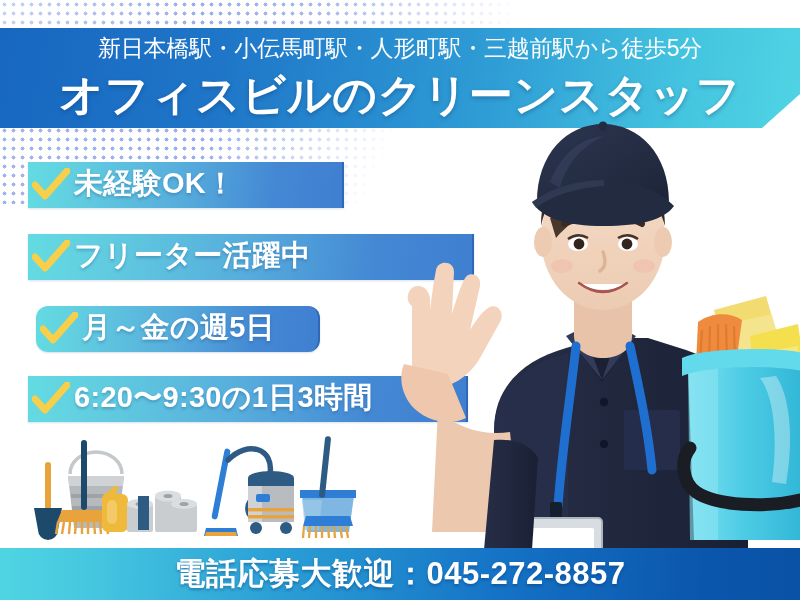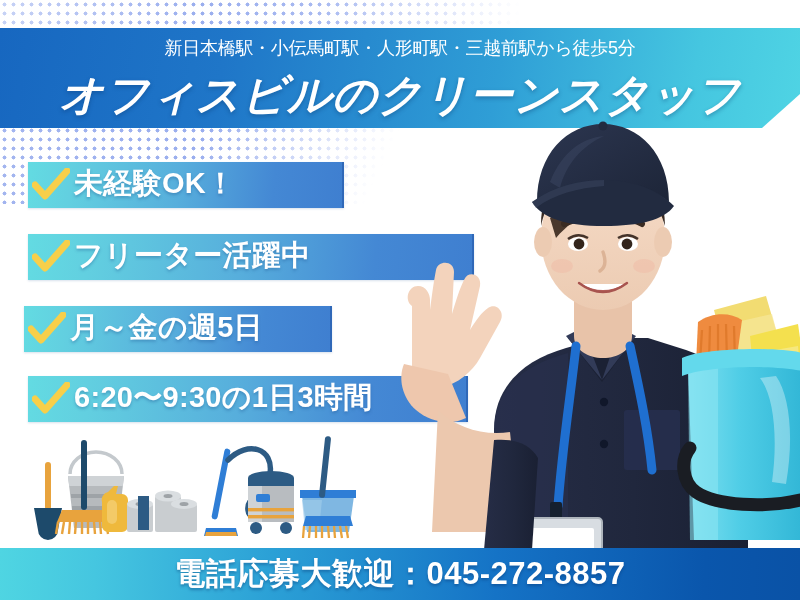--- a/index.html
+++ b/index.html
@@ -42,7 +42,7 @@
   #station-line {
     position:absolute; left:0; top:28px; width:800px; height:40px;
     display:flex; align-items:center; justify-content:center;
-    color:#ffffff; font-size:18px; font-weight:400; letter-spacing:-0.3px;
+    color:#ffffff; font-size:23px; font-weight:400; letter-spacing:-0.3px;
     white-space:nowrap;
   }
   #main-title {

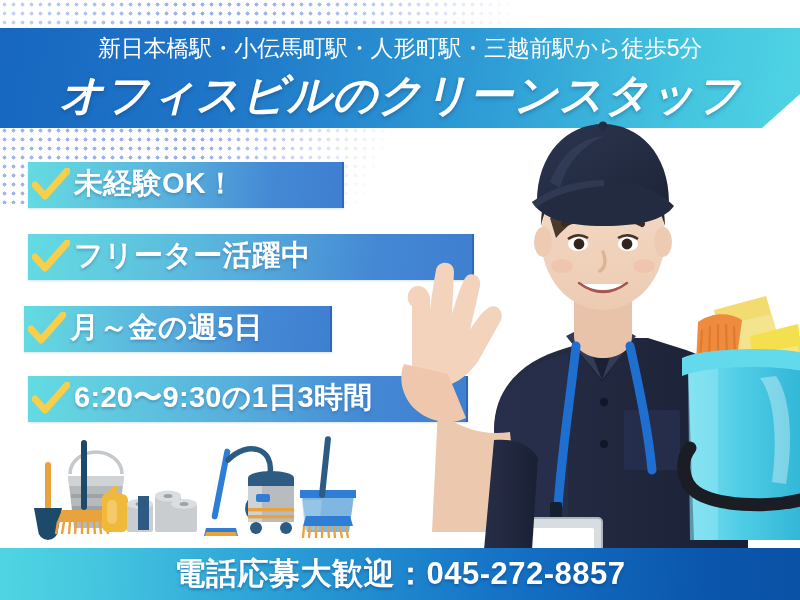--- a/index.html
+++ b/index.html
@@ -51,7 +51,6 @@
     color:#ffffff; font-size:44px; font-weight:bold; letter-spacing:0.5px;
     white-space:nowrap;
     text-shadow:0 2px 4px rgba(10,50,100,.35);
-    font-style:italic;
   }
 
   

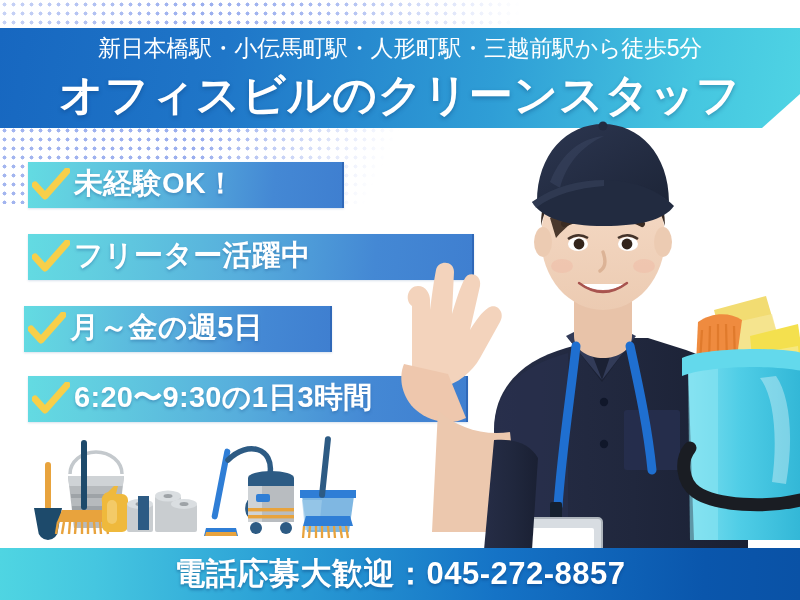--- a/index.html
+++ b/index.html
@@ -74,7 +74,7 @@
   }
   #bullet-0 { left:28px; top:162px;  width:316px; }
   #bullet-1 { left:28px; top:234px;  width:446px; }
-  #bullet-2 { left:24px; top:306px;  width:308px; }
+  #bullet-2 { left:36px; top:306px;  width:284px;border-radius:12px; }
   #bullet-3 { left:28px; top:376px;  width:440px; }
 
   

